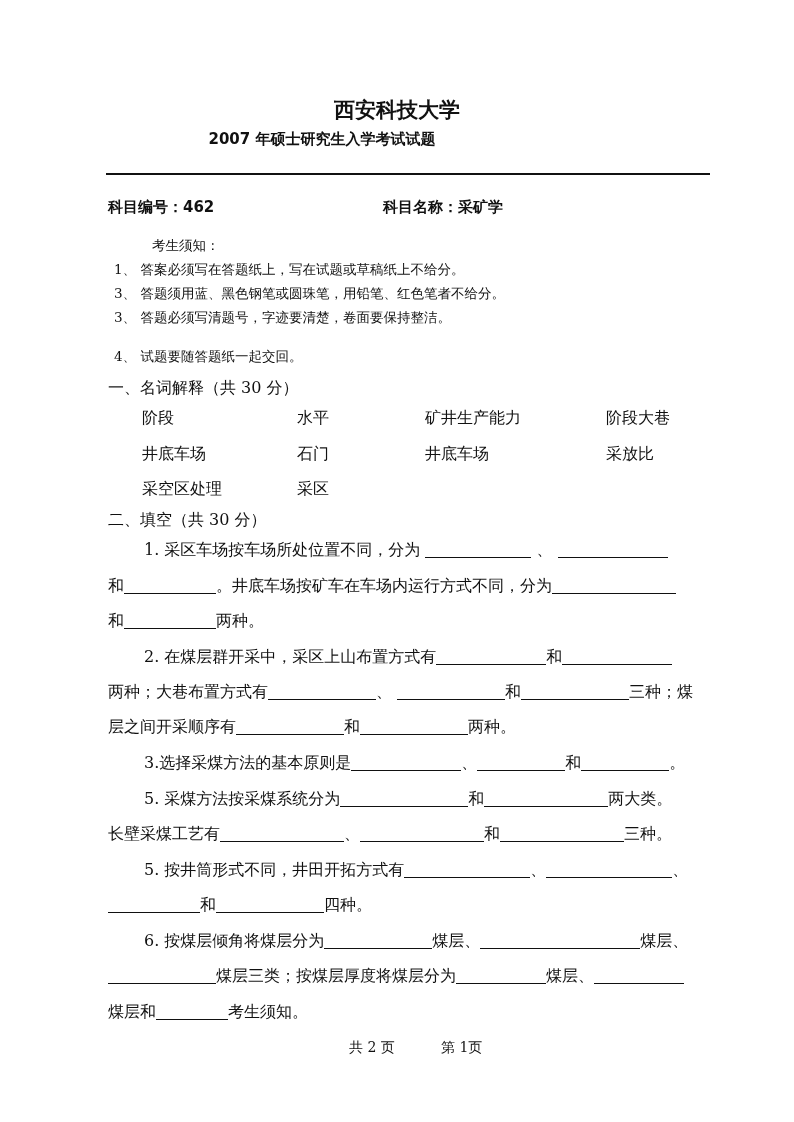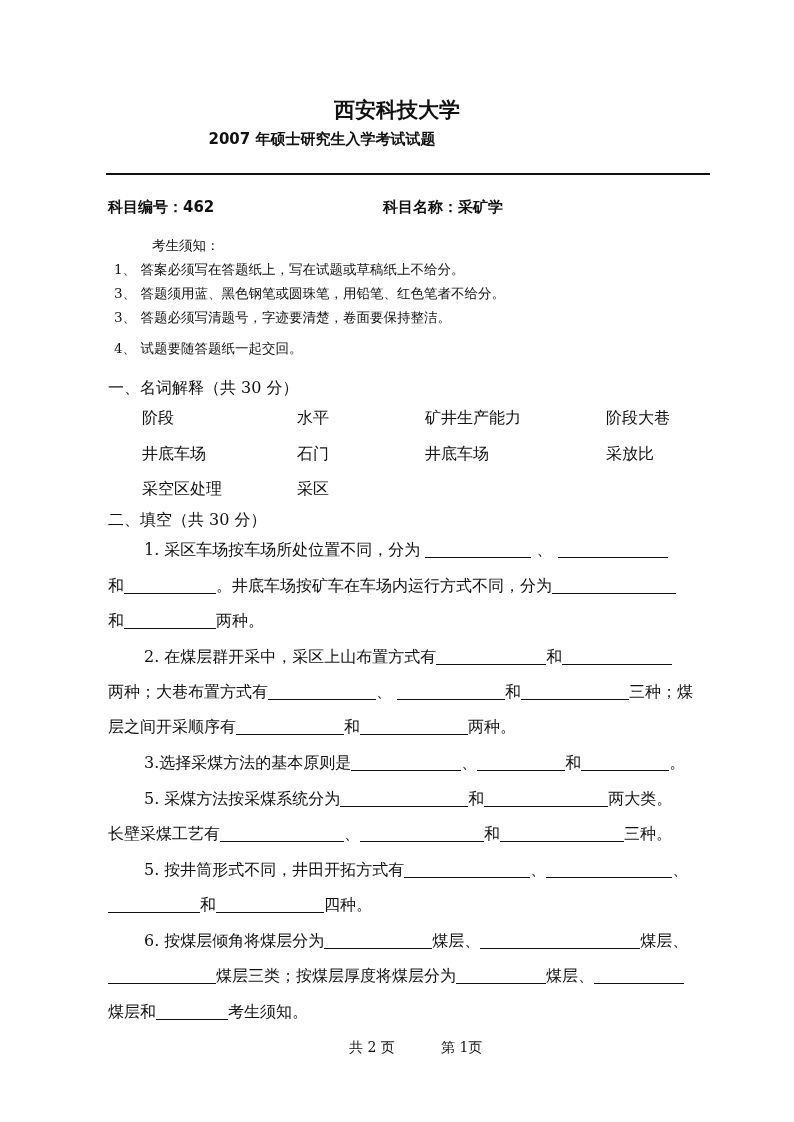--- a/index.html
+++ b/index.html
@@ -32,7 +32,7 @@
 <div class="abs notice-item" style="top:261px">1、 答案必须写在答题纸上，写在试题或草稿纸上不给分。</div>
 <div class="abs notice-item" style="top:285px">3、 答题须用蓝、黑色钢笔或圆珠笔，用铅笔、红色笔者不给分。</div>
 <div class="abs notice-item" style="top:309px">3、 答题必须写清题号，字迹要清楚，卷面要保持整洁。</div>
-<div class="abs notice-item" style="top:340px">4、 试题要随答题纸一起交回。</div>
+<div class="abs notice-item" style="top:348px">4、 试题要随答题纸一起交回。</div>
 
 <div class="abs sec" style="top:378px">一、名词解释（共 30 分）</div>
 <div class="abs term" style="left:142px;top:408px">阶段</div>

